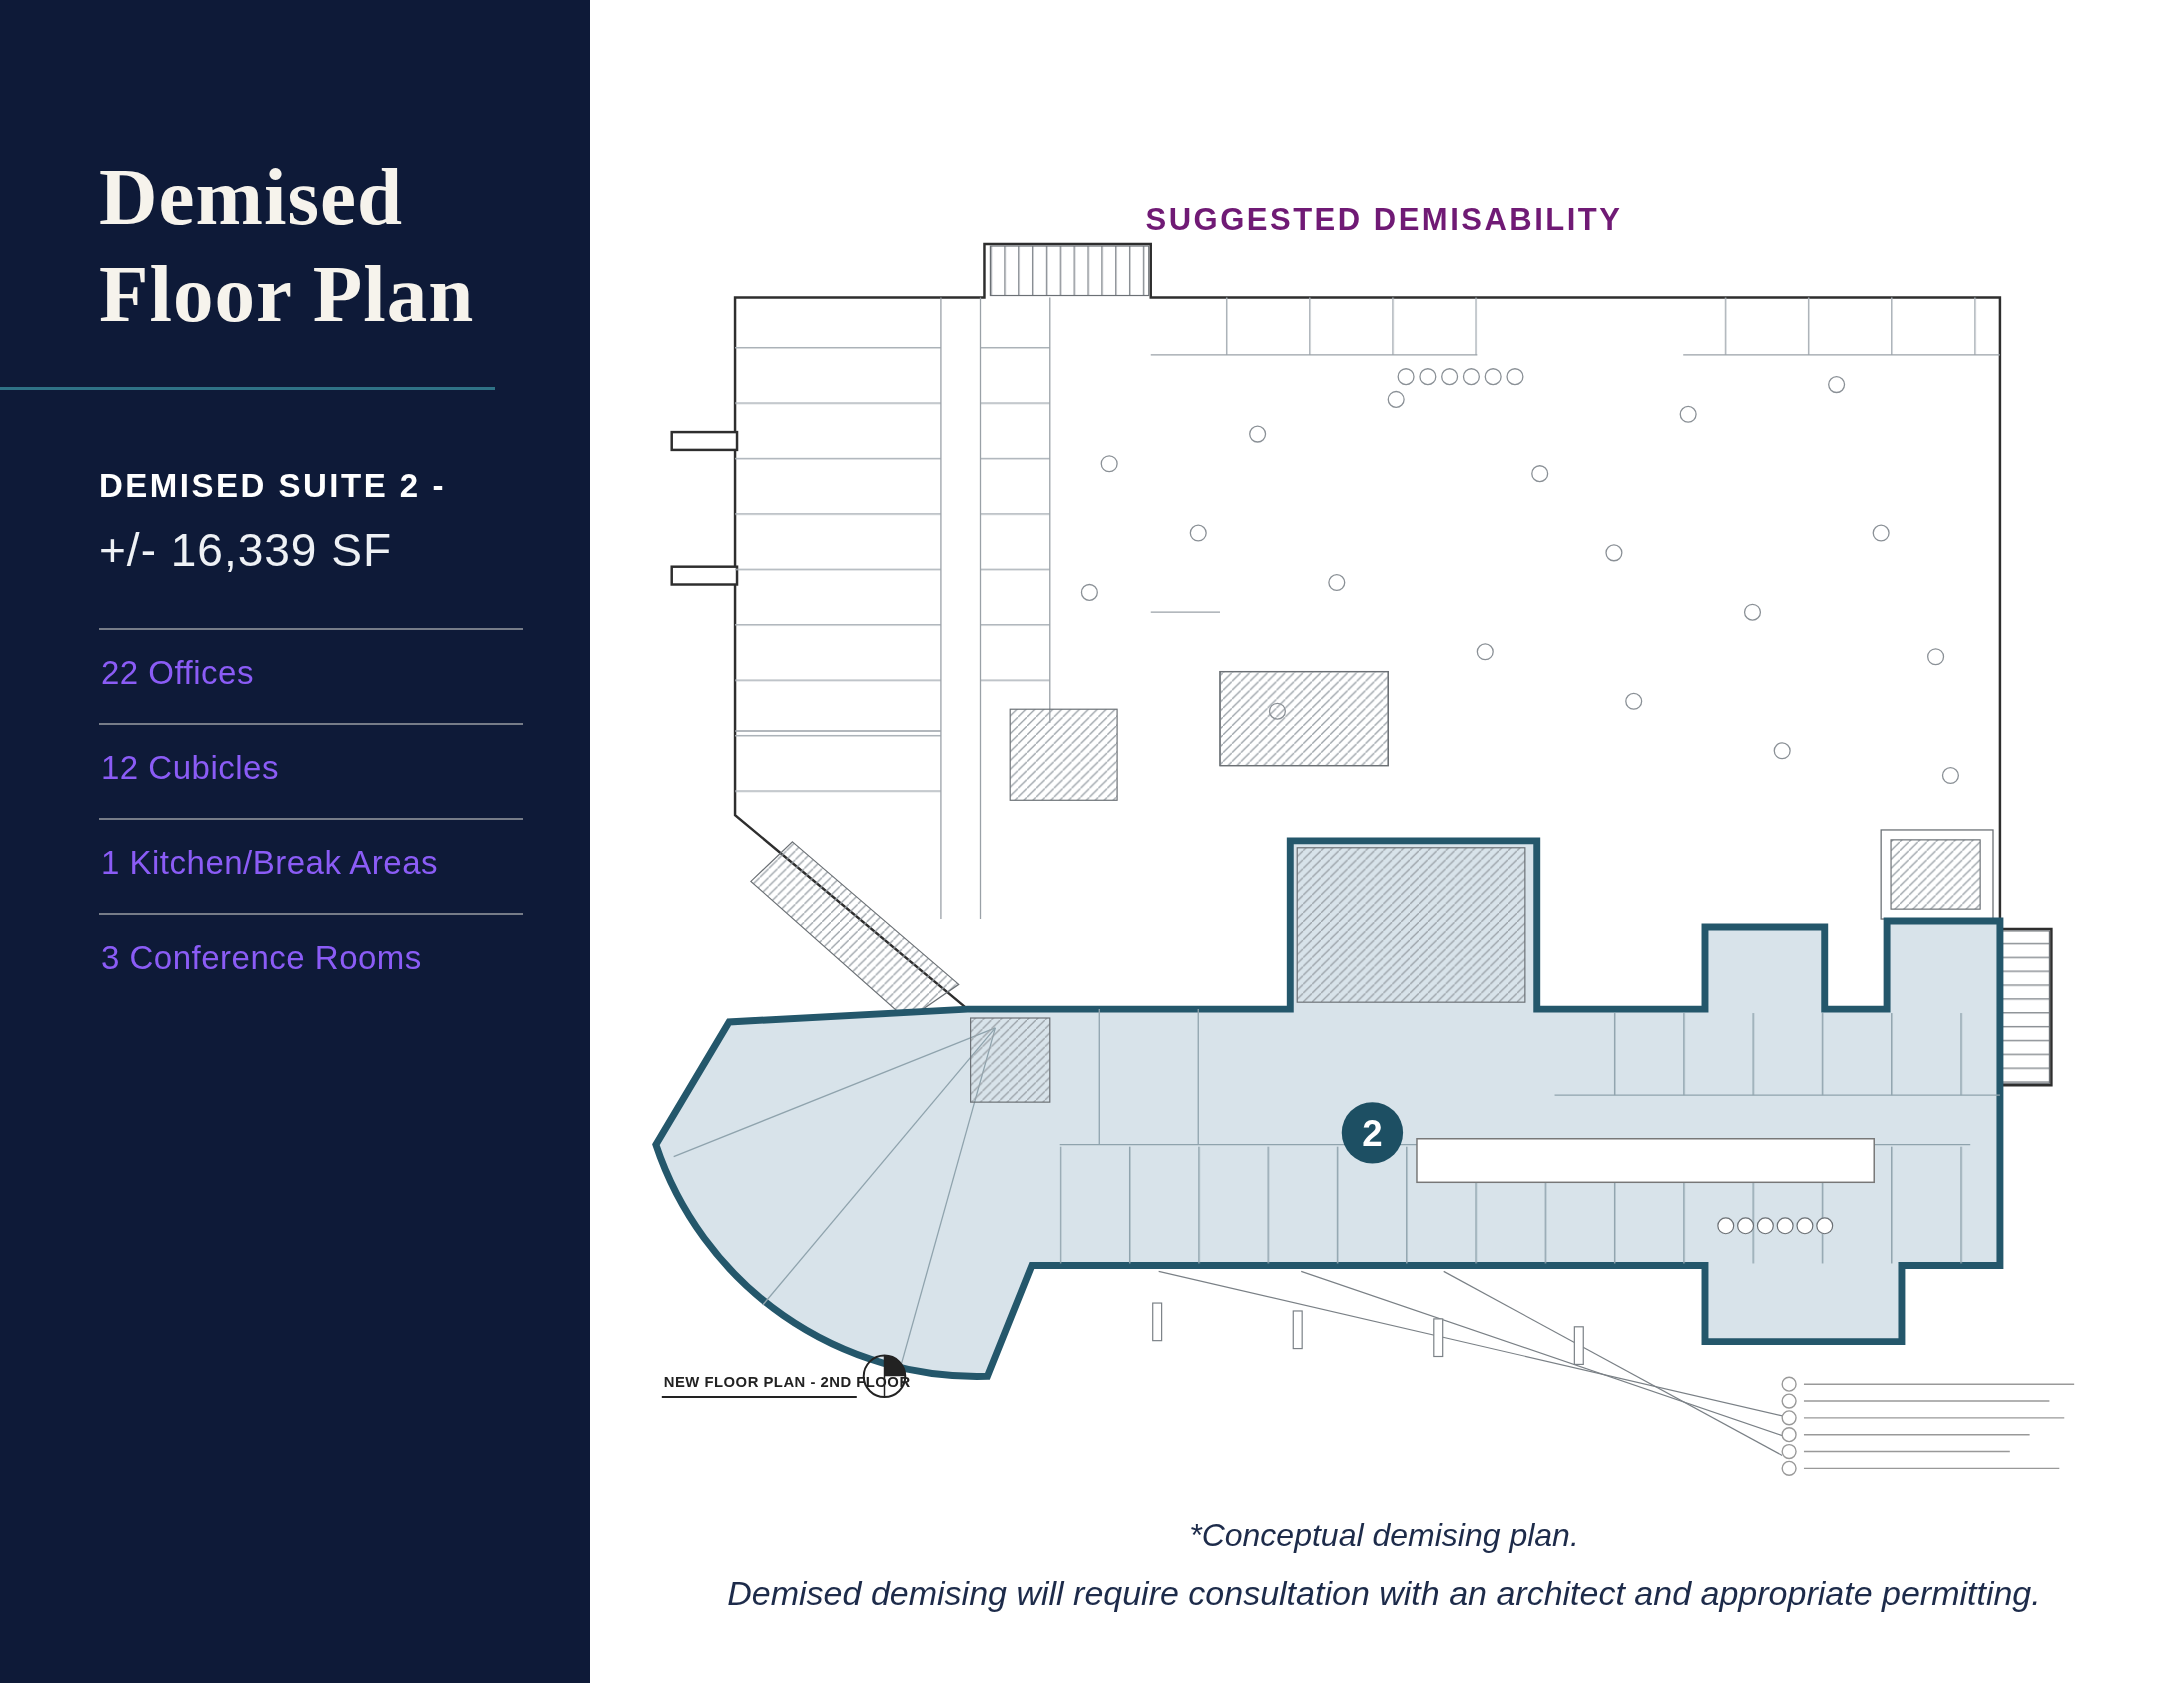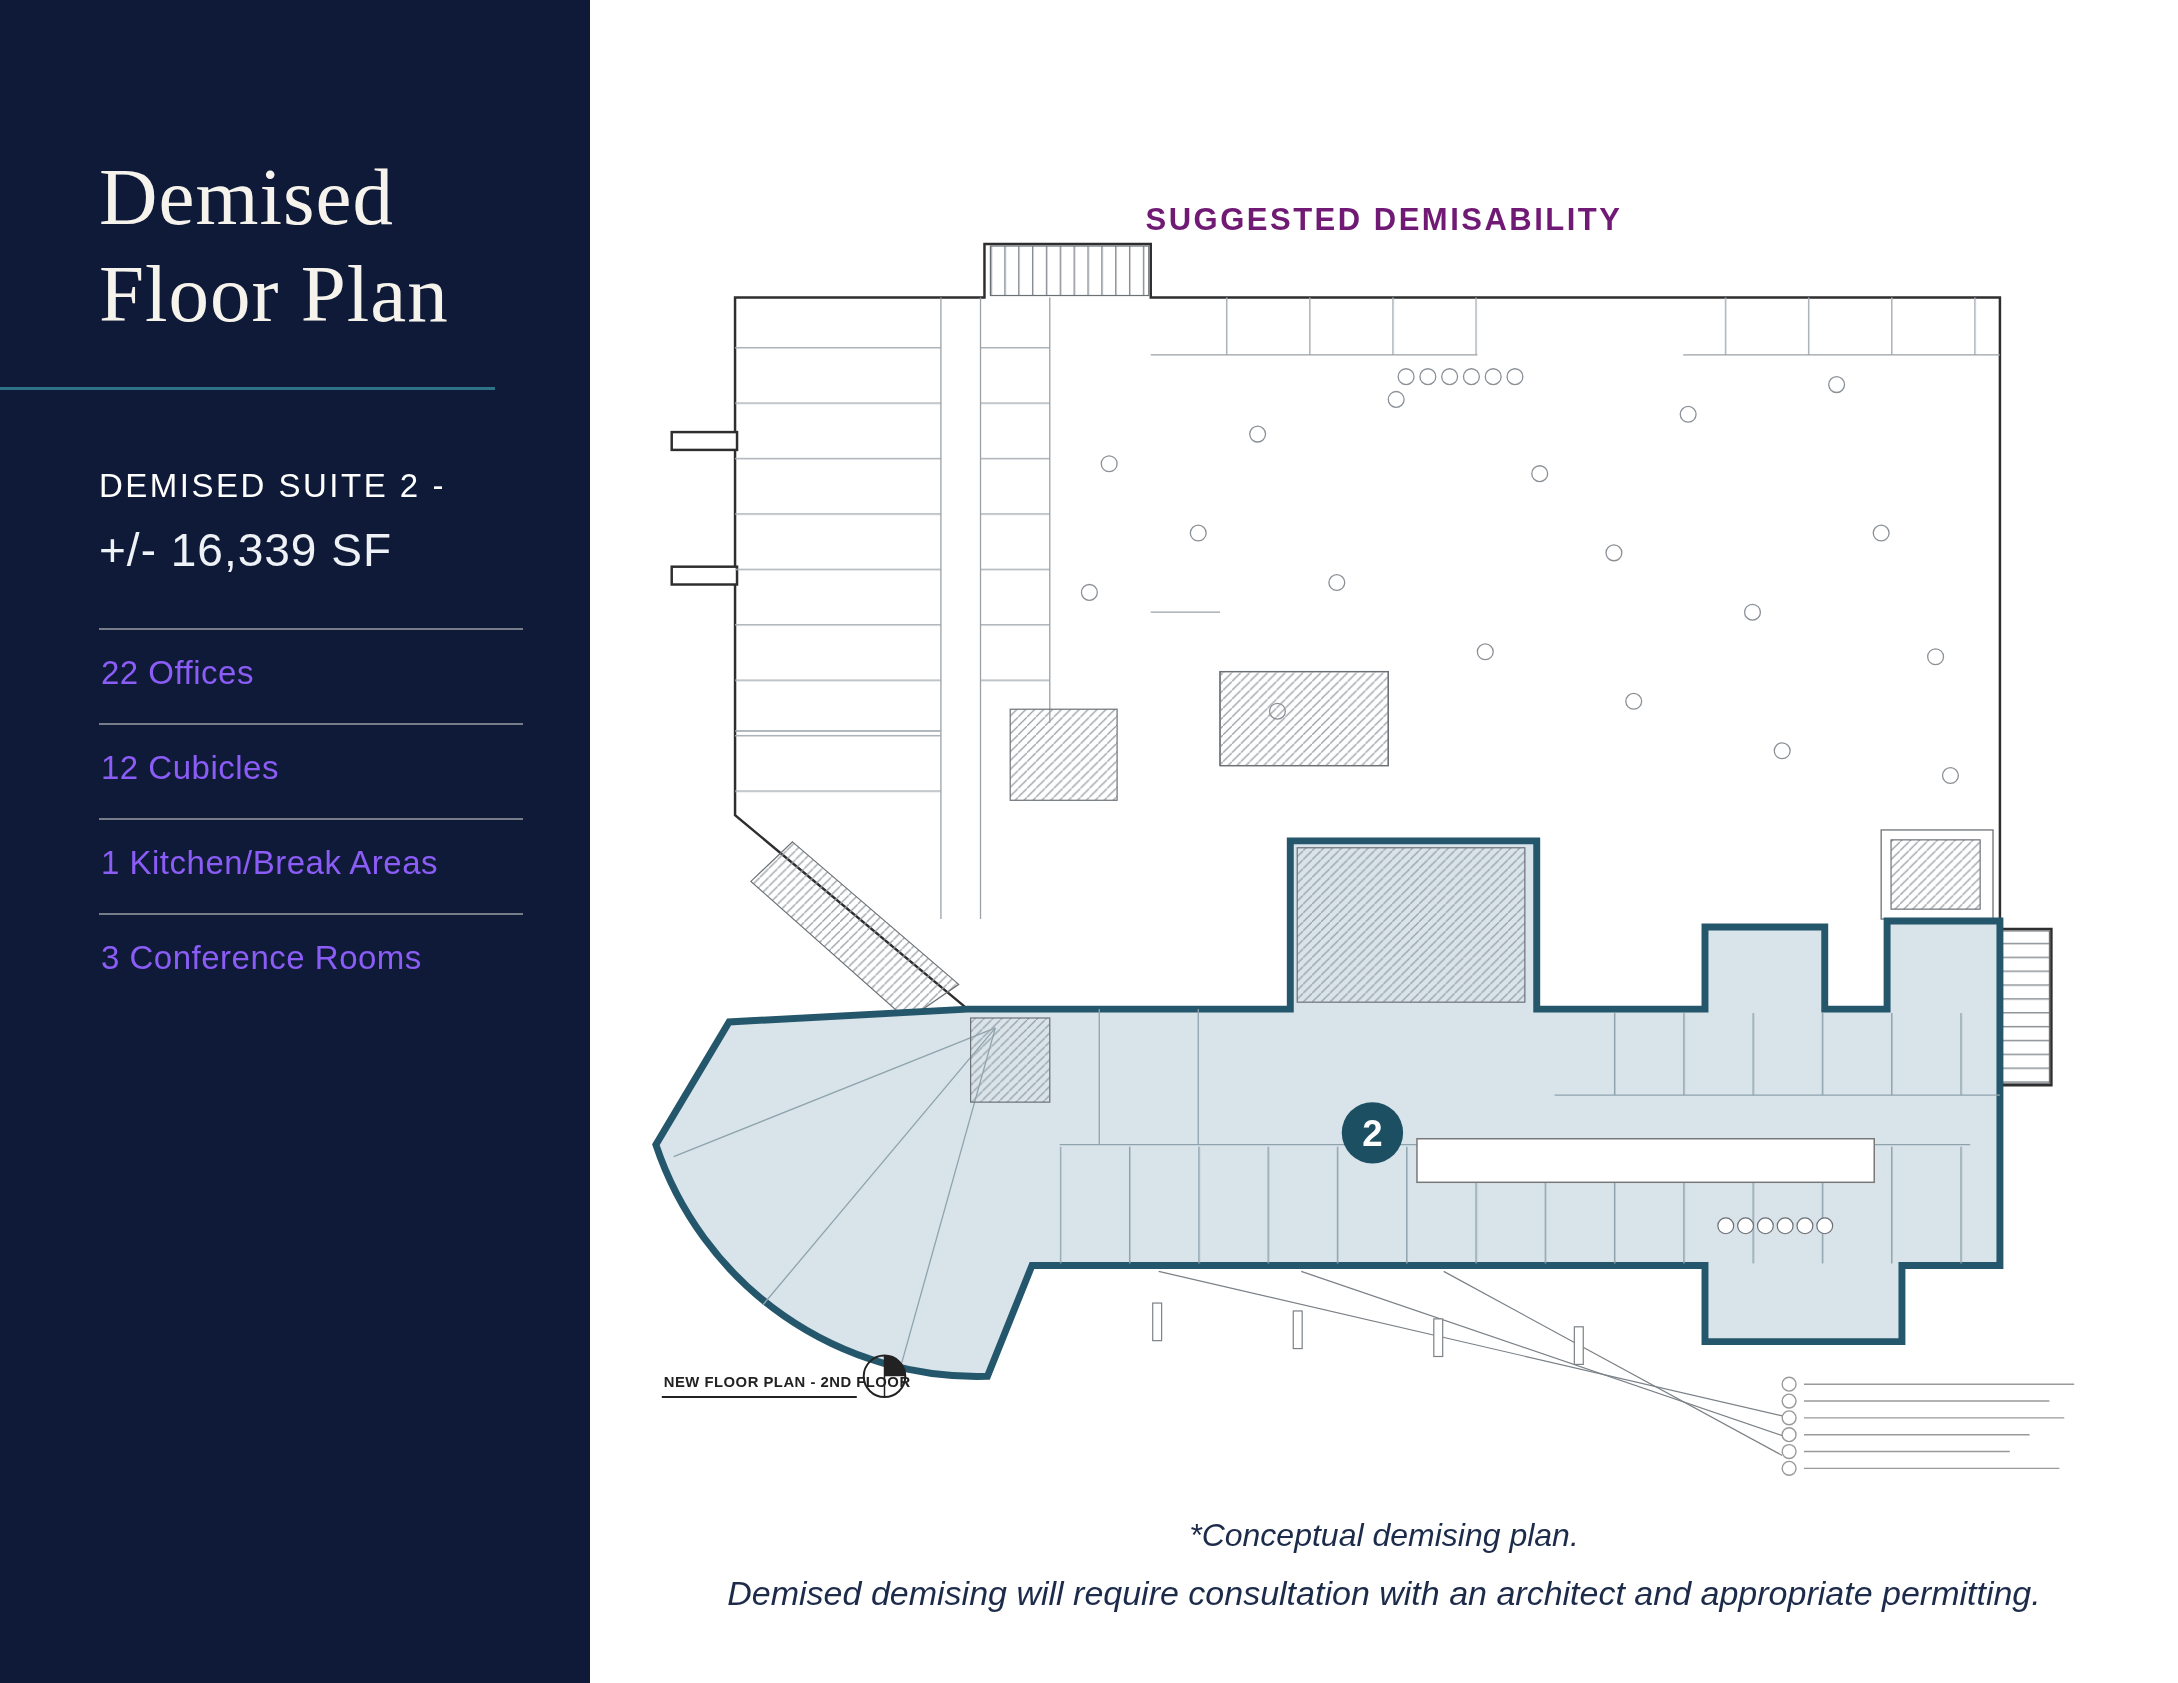--- a/index.html
+++ b/index.html
@@ -17,7 +17,7 @@
   }
   .sidebar-title{
     font-family:"Liberation Serif",serif;
-    font-size:81px;line-height:1.2;font-weight:400;letter-spacing:1px;
+    font-size:81px;line-height:1.2;font-weight:700;letter-spacing:1px;
     margin:149px 0 0 99px;width:436px;color:#f6f3ec;
   }
   .title-rule{

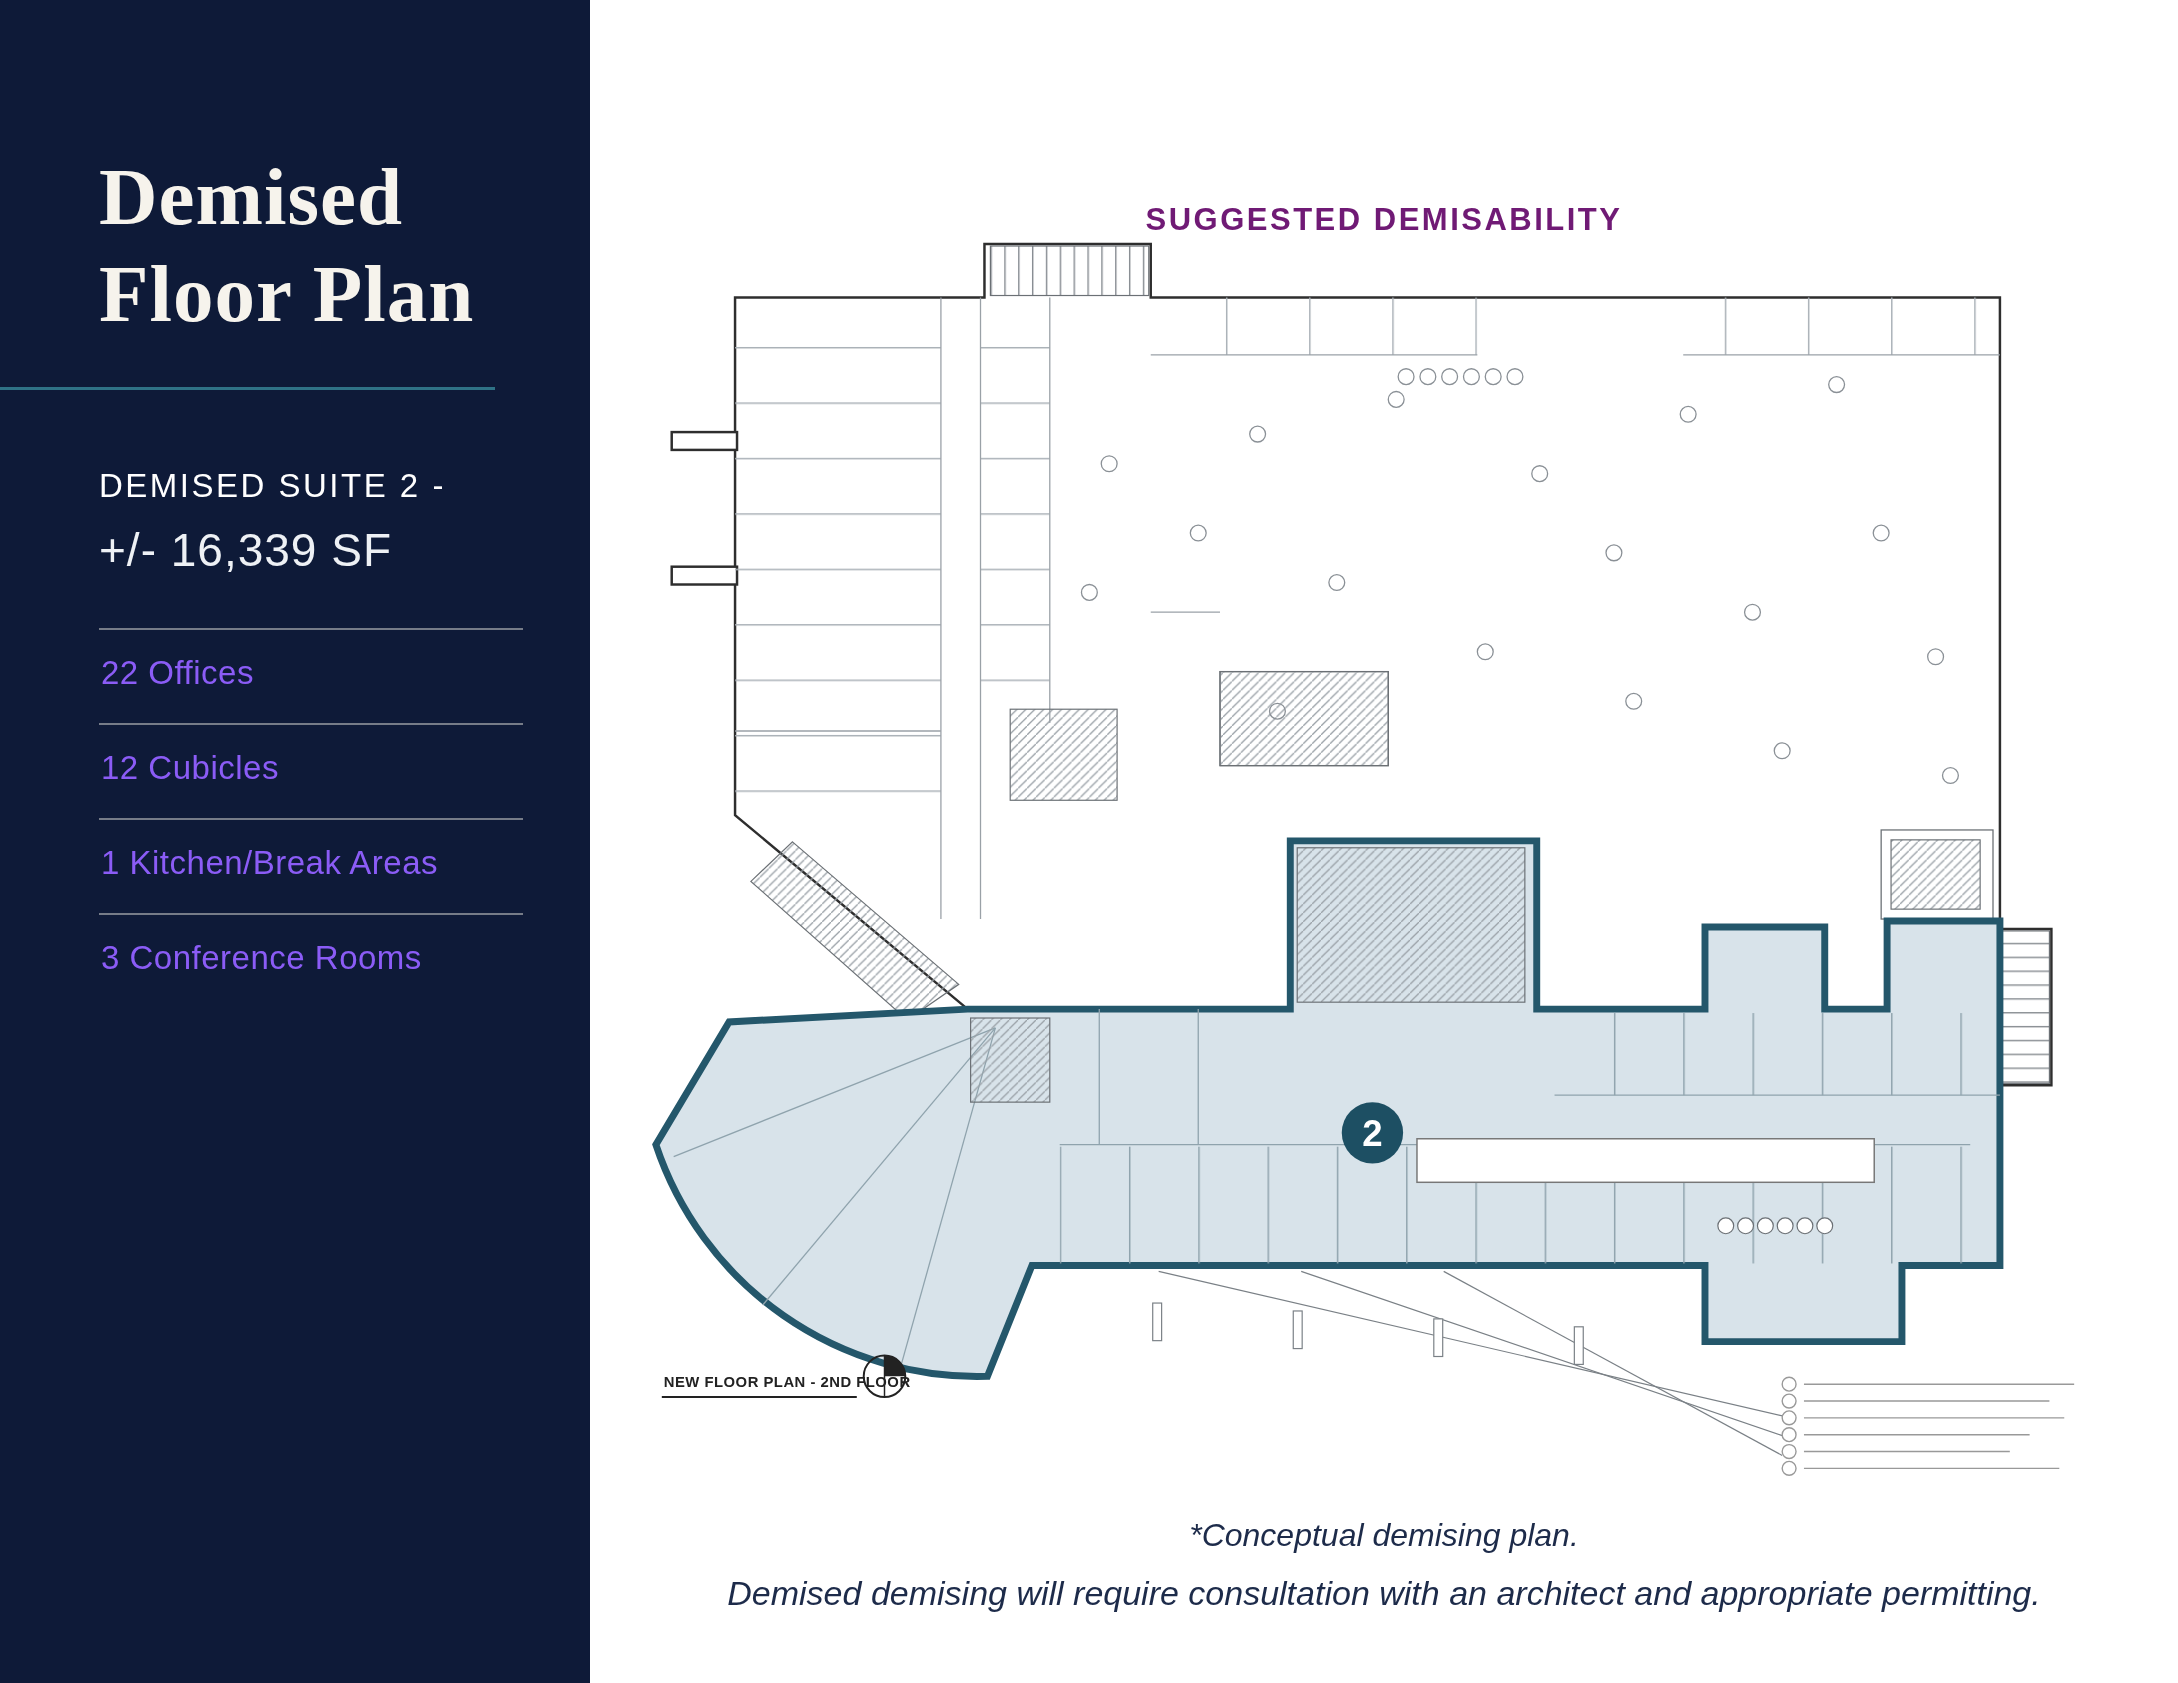--- a/index.html
+++ b/index.html
@@ -24,7 +24,7 @@
     margin-top:44px;width:495px;height:3px;background:#2f7286;border:none;
   }
   .suite-heading{
-    margin:77px 0 0 99px;font-size:33px;font-weight:400;letter-spacing:2.5px;color:#ffffff;
+    margin:77px 0 0 99px;font-size:33px;font-weight:700;letter-spacing:2.5px;color:#ffffff;
   }
   .suite-size{
     margin:18px 0 0 99px;font-size:46px;font-weight:400;letter-spacing:1px;color:#eef1f5;

